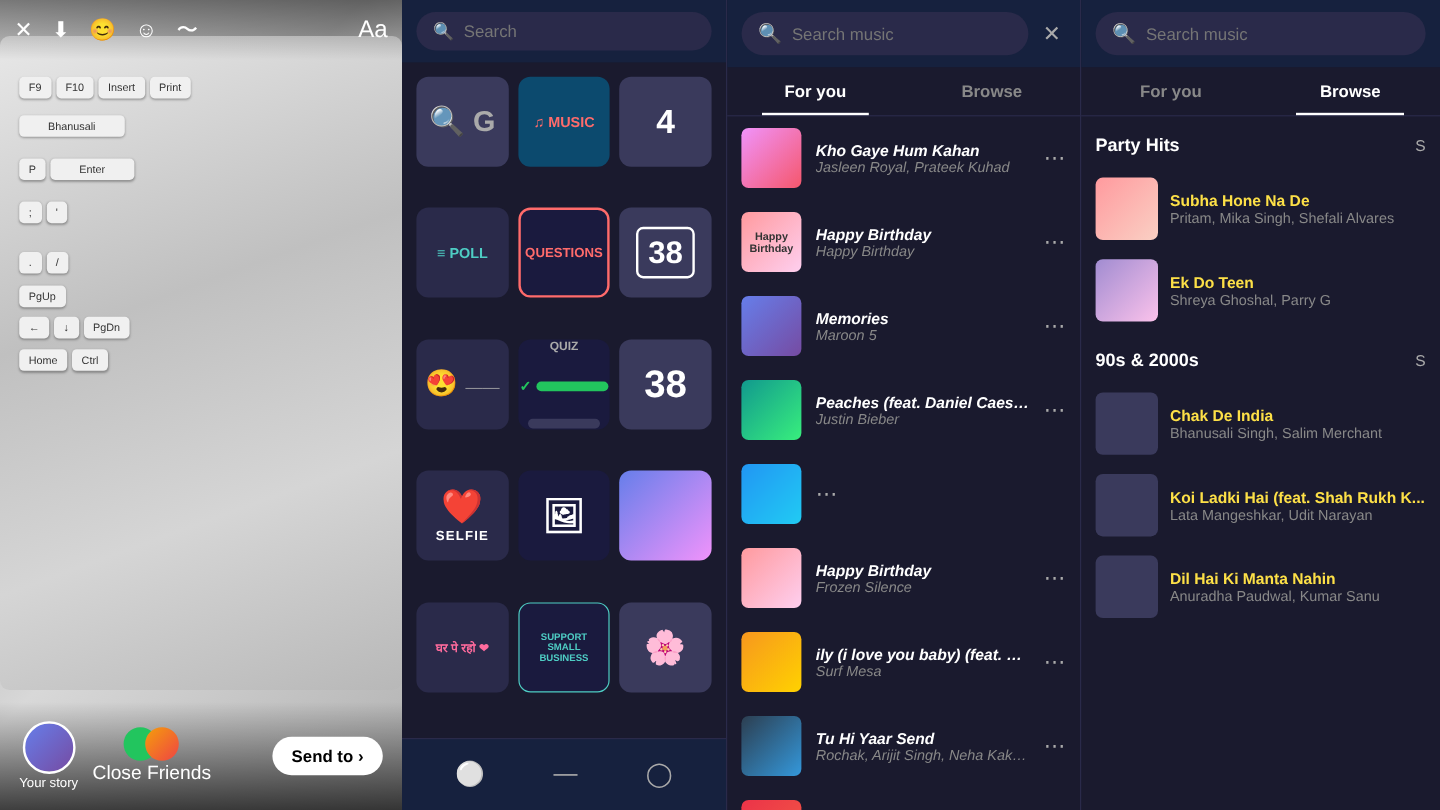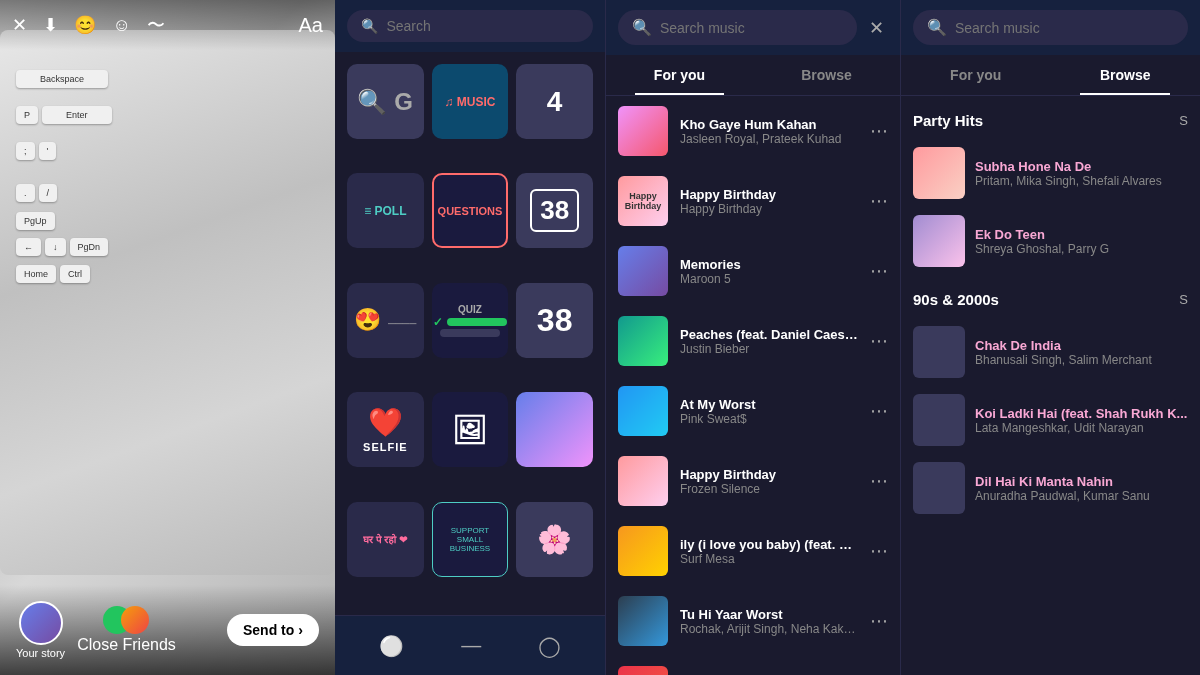--- a/index.html
+++ b/index.html
@@ -556,6 +556,12 @@
 
     <div class="keyboard-area">
       <div style="padding: 30px 10px 0;">
+        <div class="key-row">
+          <span class="key">F9</span>
+            <span class="key">F10</span>
+            <span class="key">Insert</span>
+            <span class="key">Print</span>
+        </div>
         <div class="key-row" style="margin-top:6px;">
           <span class="key wider">Backspace</span>
         </div>

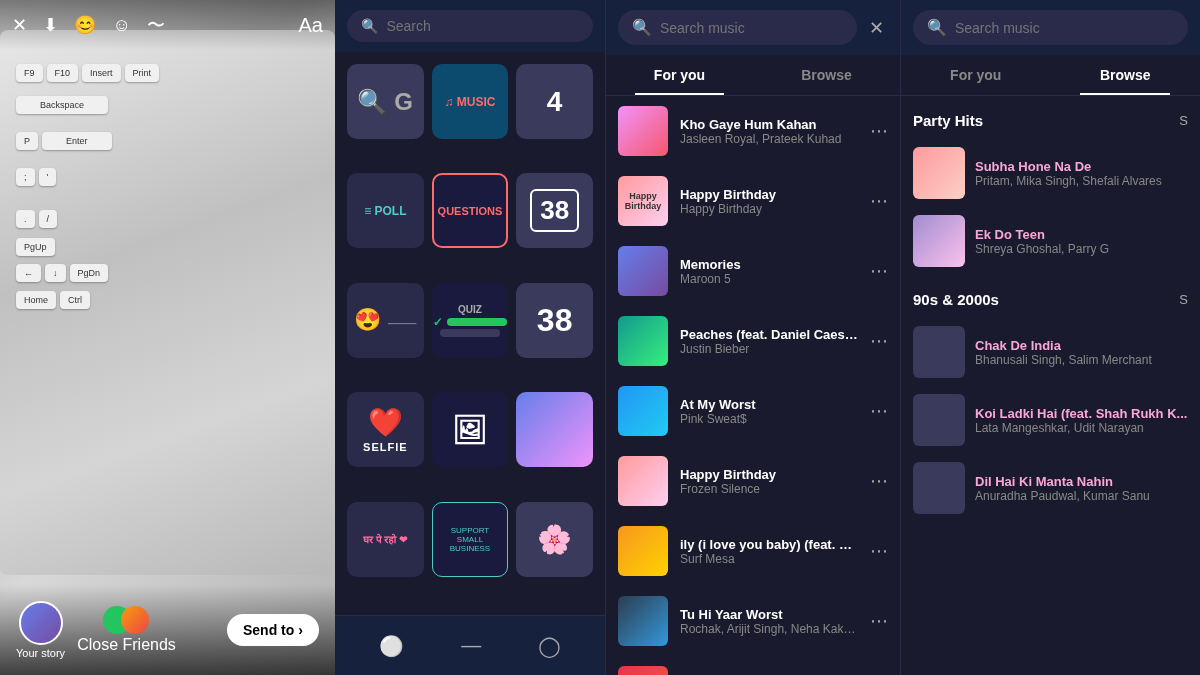--- a/index.html
+++ b/index.html
@@ -563,7 +563,7 @@
             <span class="key">Print</span>
         </div>
         <div class="key-row" style="margin-top:6px;">
-          <span class="key wider">Backspace</span>
+          <span class="key wider">Bhanusali</span>
         </div>
         <div class="key-row" style="margin-top:10px;">
           <span class="key">P</span>

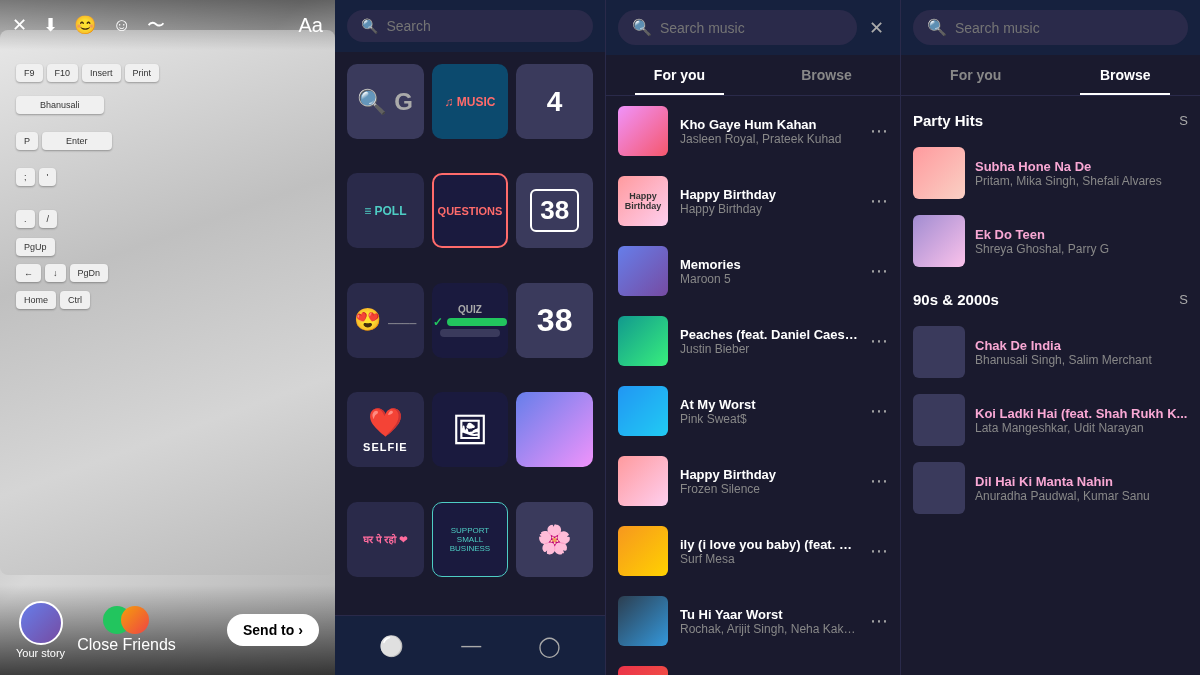--- a/index.html
+++ b/index.html
@@ -396,7 +396,7 @@
       object-fit: cover;
       overflow: hidden;
     }
-    .music-info { flex: 1; min-width: 0; }
+    .music-info { flex: 1; min-width: 0; font-style: italic; }
     .music-title {
       color: white;
       font-size: 13px;

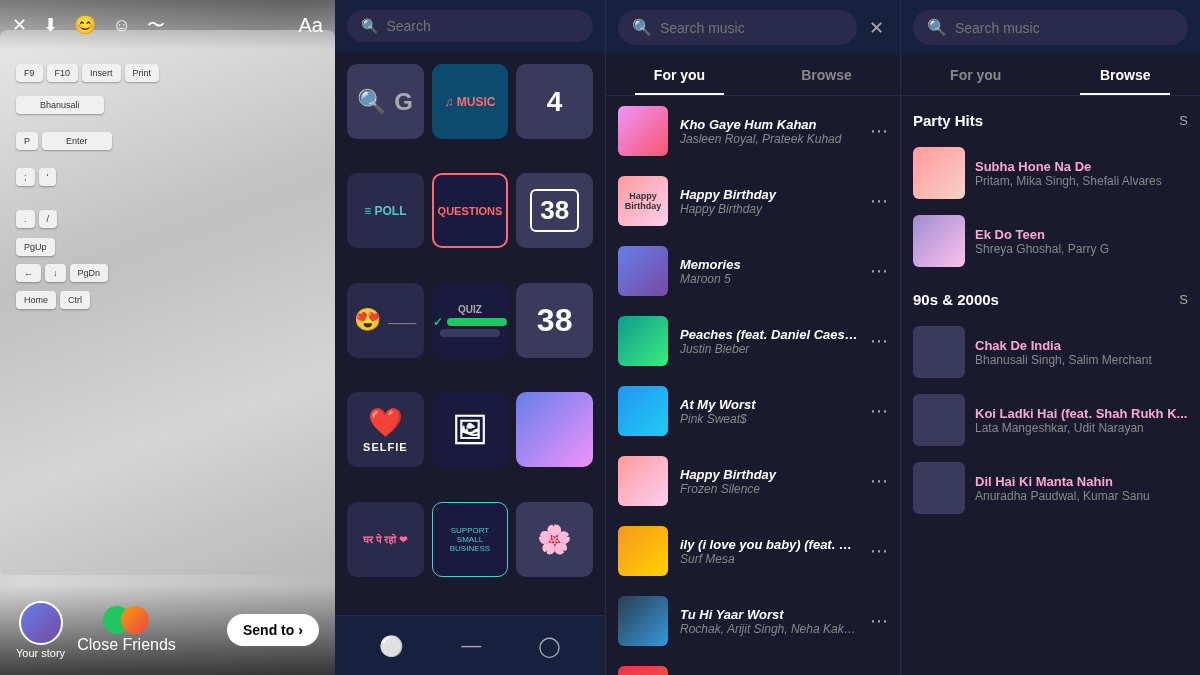--- a/index.html
+++ b/index.html
@@ -524,7 +524,7 @@
     }
     .browse-info { flex: 1; min-width: 0; }
     .browse-title {
-      color: #f9a8d4;
+      color: #fde047;
       font-size: 13px;
       font-weight: 600;
       white-space: nowrap;

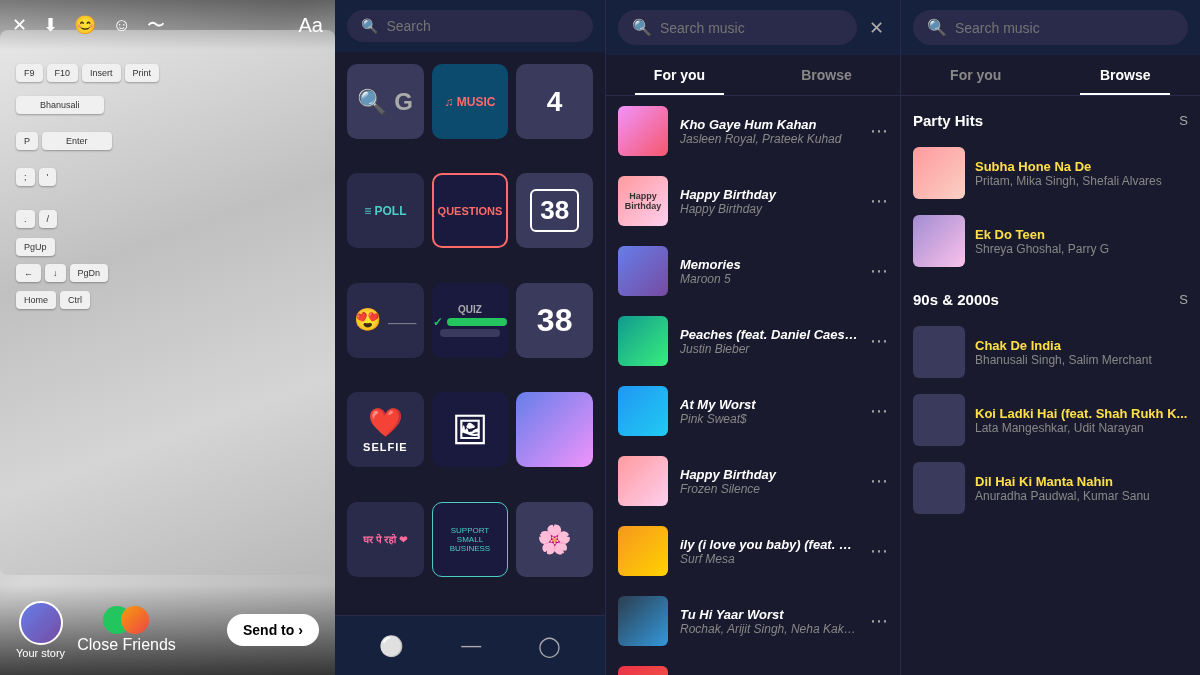--- a/index.html
+++ b/index.html
@@ -653,7 +653,7 @@
     <div class="sticker-item sticker-emoji">
       <span>😍 <span style="font-size:10px;color:#aaa;">────</span></span>
     </div>
-    <div class="sticker-item sticker-quiz" style="flex-direction:column;gap:0;">
+    <div class="sticker-item sticker-quiz" style="flex-direction:column;gap:20px;">
       <span class="quiz-label">QUIZ</span>
       <div style="display:flex;align-items:center;gap:4px;">
           <span style="color:#22c55e;font-size:12px;">✓</span>

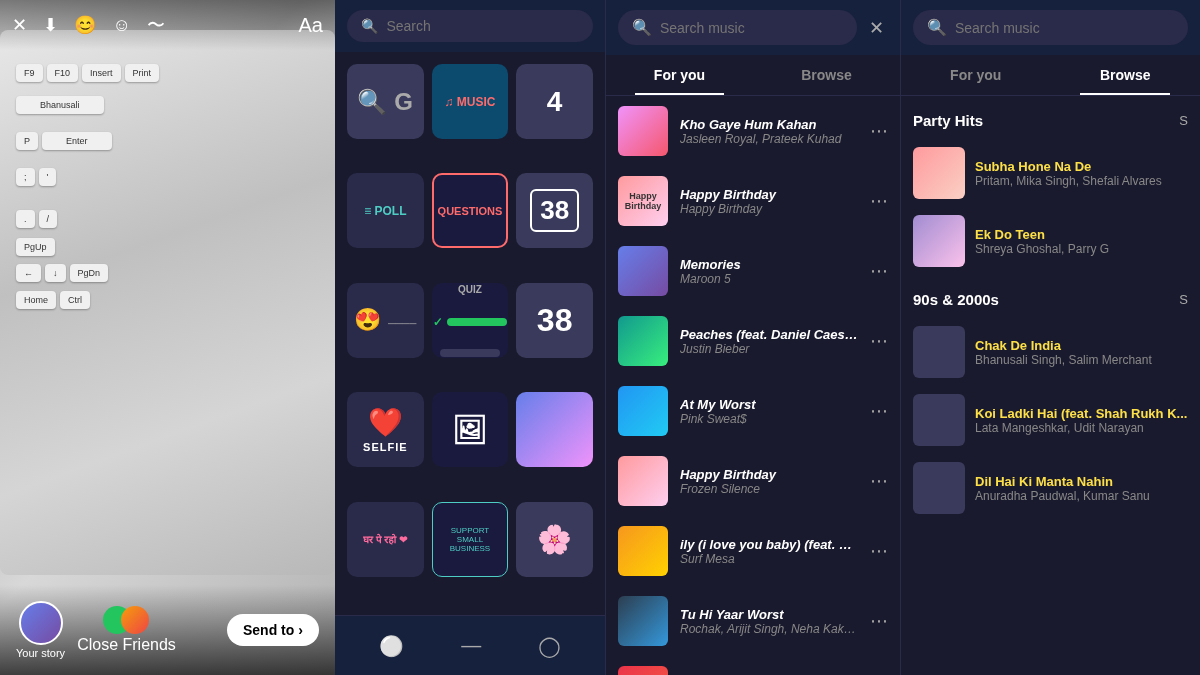--- a/index.html
+++ b/index.html
@@ -747,10 +747,6 @@
 
     <div class="music-item">
       <div class="music-thumb thumb-blue"></div>
-      <div class="music-info">
-        <div class="music-title">At My Worst</div>
-        <div class="music-artist">Pink Sweat$</div>
-      </div>
       <span class="music-more">⋯</span>
     </div>
 

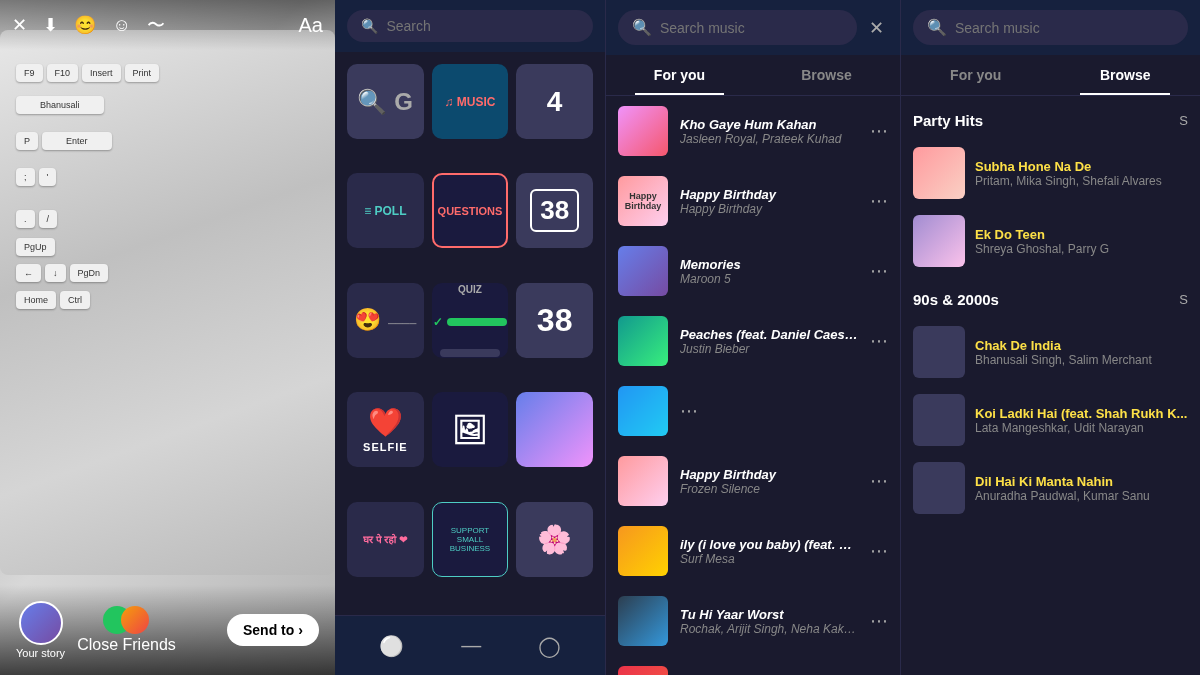--- a/index.html
+++ b/index.html
@@ -678,7 +678,7 @@
       <span style="color:#ff6b9d;font-size:10px;font-weight:700;">घर पे रहो ❤</span>
     </div>
     <div class="sticker-item sticker-support">
-      <span style="font-size:8px;color:#4ecdc4;font-weight:400;text-align:center;">SUPPORT<br>SMALL<br>BUSINESS</span>
+      <span style="font-size:8px;color:#4ecdc4;font-weight:700;text-align:center;">SUPPORT<br>SMALL<br>BUSINESS</span>
     </div>
     <div class="sticker-item sticker-floral">
       <span style="font-size:28px;">🌸</span>

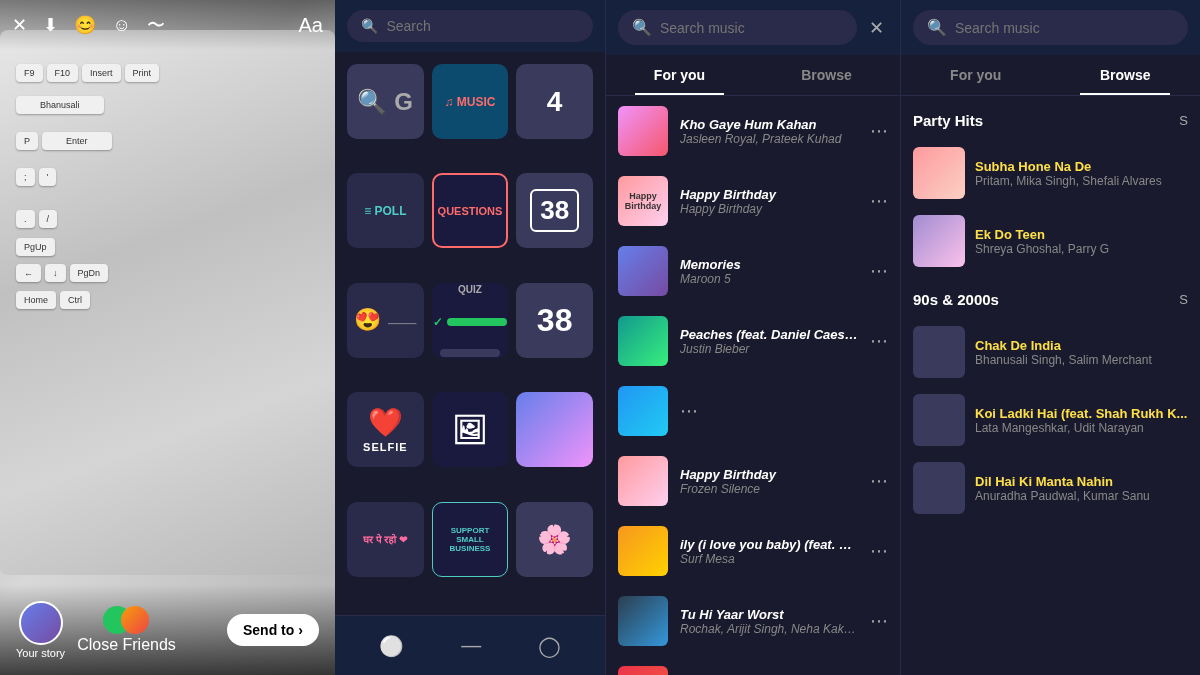--- a/index.html
+++ b/index.html
@@ -771,7 +771,7 @@
     <div class="music-item">
       <div class="music-thumb thumb-dark"></div>
       <div class="music-info">
-        <div class="music-title">Tu Hi Yaar Worst</div>
+        <div class="music-title">Tu Hi Yaar Send</div>
         <div class="music-artist">Rochak, Arijit Singh, Neha Kakkar</div>
       </div>
       <span class="music-more">⋯</span>

